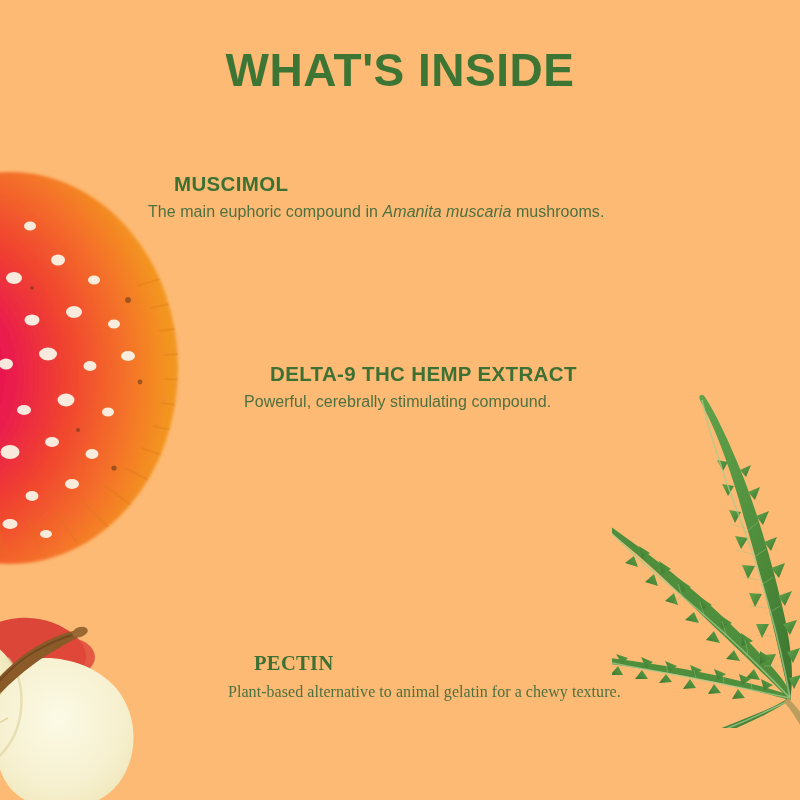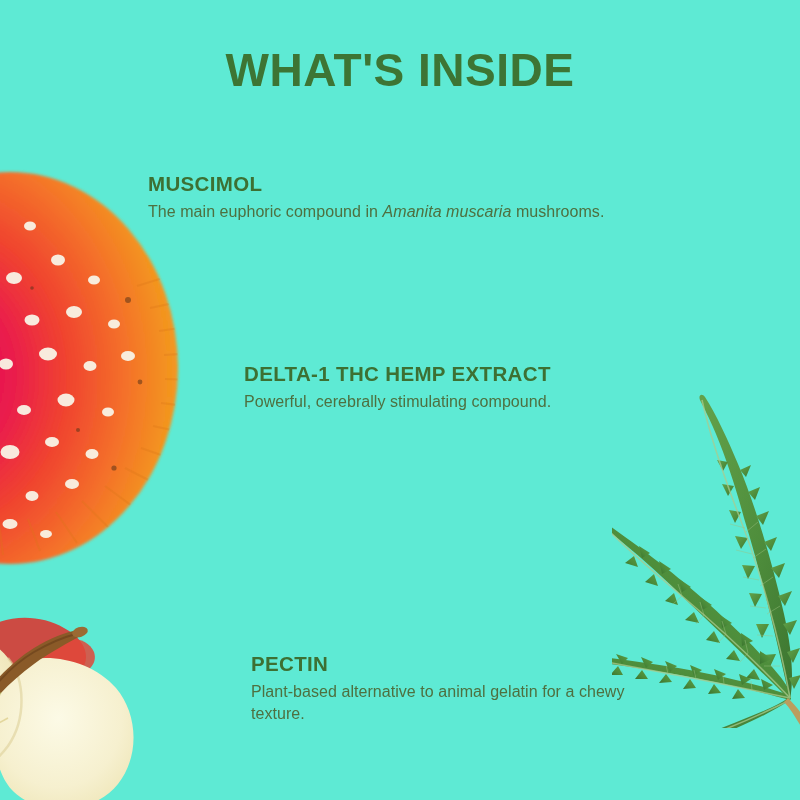--- a/index.html
+++ b/index.html
@@ -19,7 +19,7 @@
   #canvas {
     position:relative;
     width:800px; height:800px;
-    background:#5eead4;
+    background:#fdba74;
     overflow:hidden;
   }
 

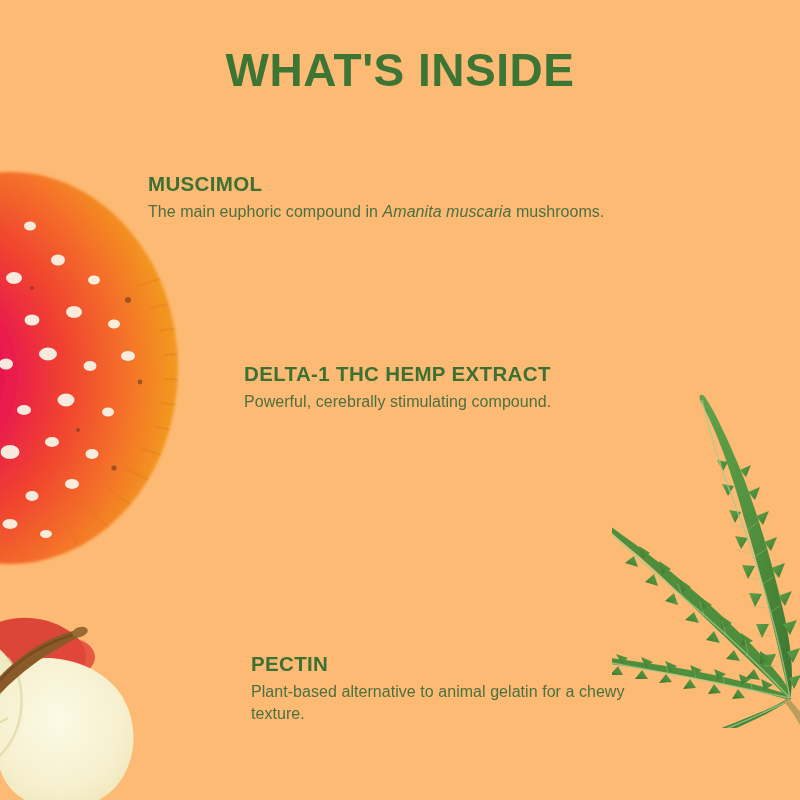--- a/index.html
+++ b/index.html
@@ -69,6 +69,7 @@
     line-height:1.15;
     margin-bottom:5px;
     white-space:nowrap;
+    margin-left:26px;
   }
 
   .section-body {

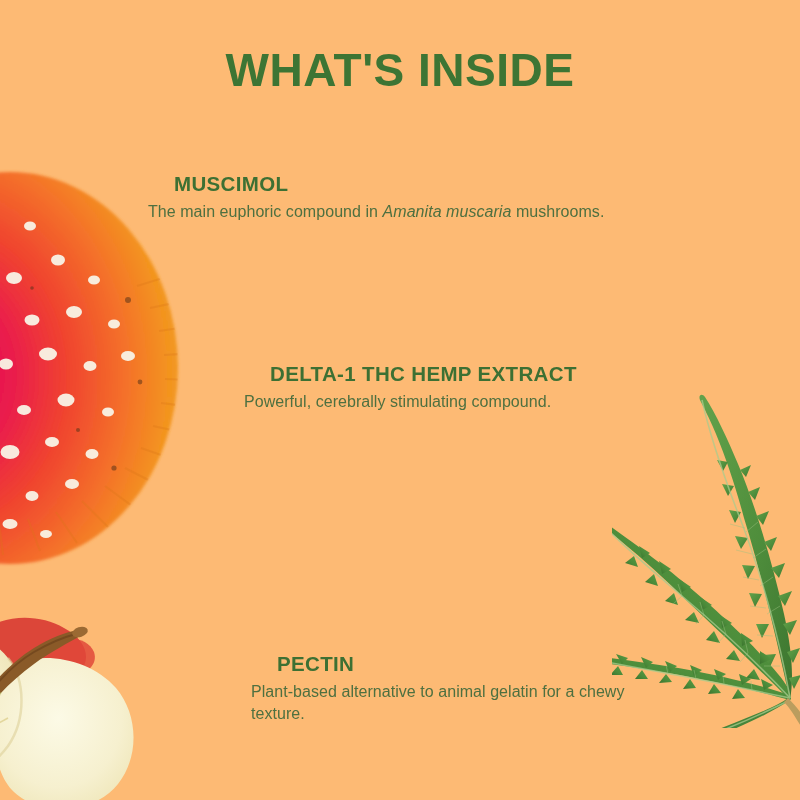--- a/index.html
+++ b/index.html
@@ -395,7 +395,7 @@
     </div>
 
     <div class="section" id="section-delta9">
-      <div class="section-heading">DELTA-1 THC HEMP EXTRACT</div>
+      <div class="section-heading">DELTA-9 THC HEMP EXTRACT</div>
       <div class="section-body">Powerful, cerebrally stimulating compound.</div>
     </div>
 

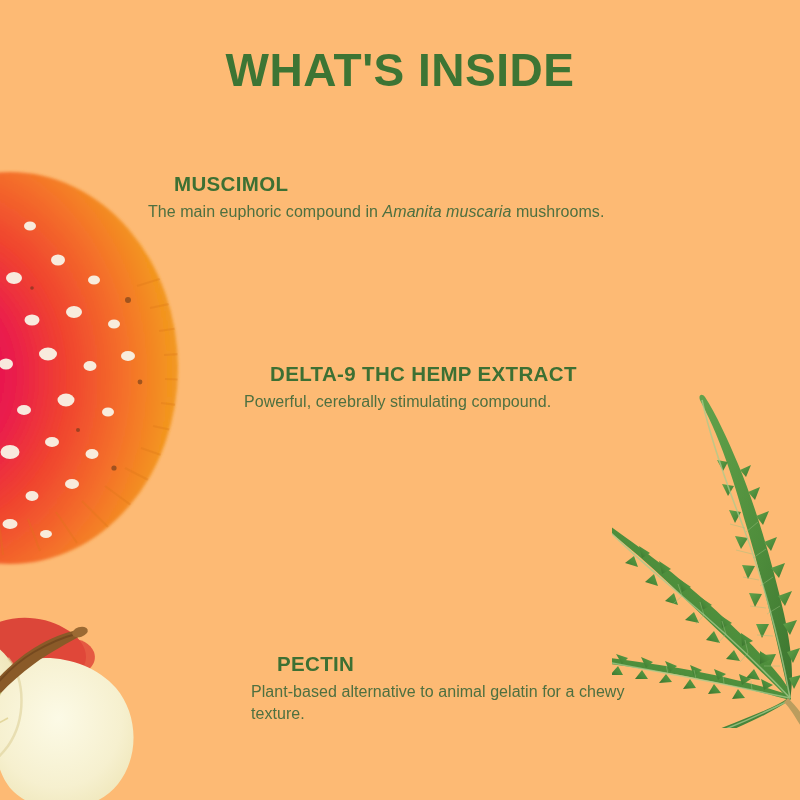--- a/index.html
+++ b/index.html
@@ -88,7 +88,7 @@
   #section-muscimol { left:148px; top:172px;  width:470px; }
   #section-delta9   { left:244px; top:362px;  width:470px; }
   #section-thcp     { left:148px; top:506px;  width:440px; }
-  #section-pectin   { left:251px; top:652px;  width:400px; }
+  #section-pectin   { left:228px; top:652px;  width:400px;font-family:Liberation Serif, serif; }
 </style>
 </head>
 <body>

